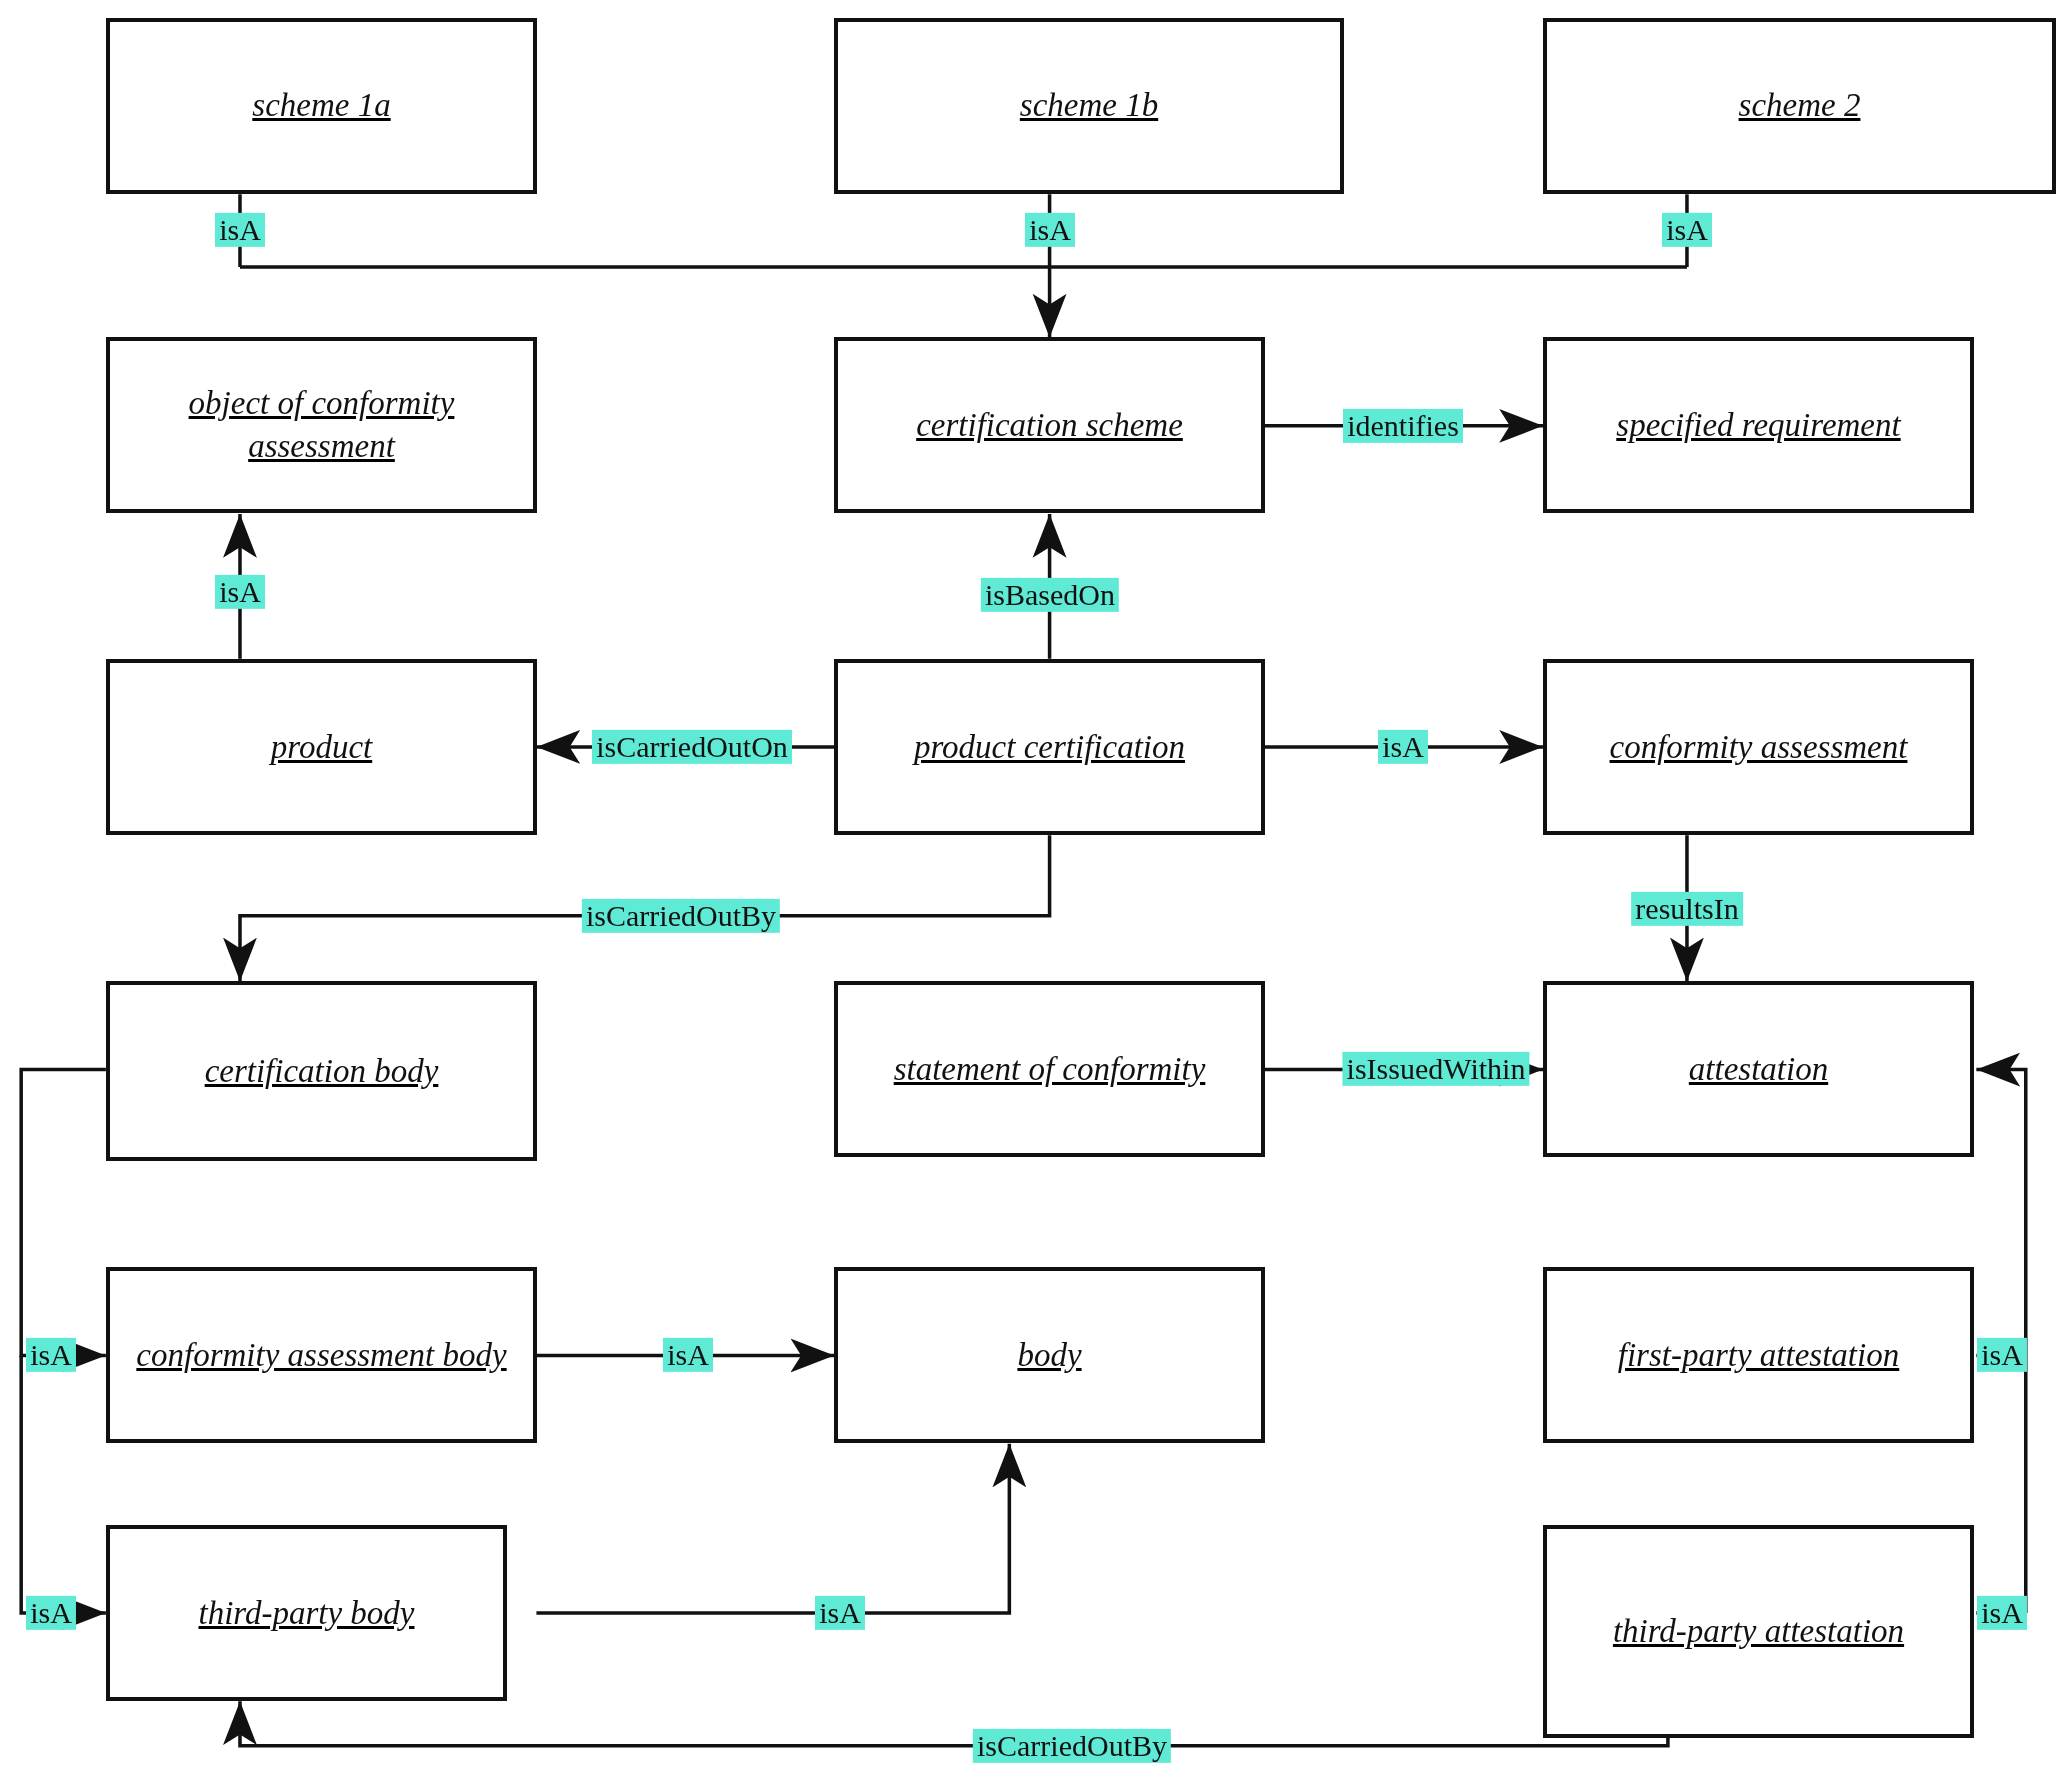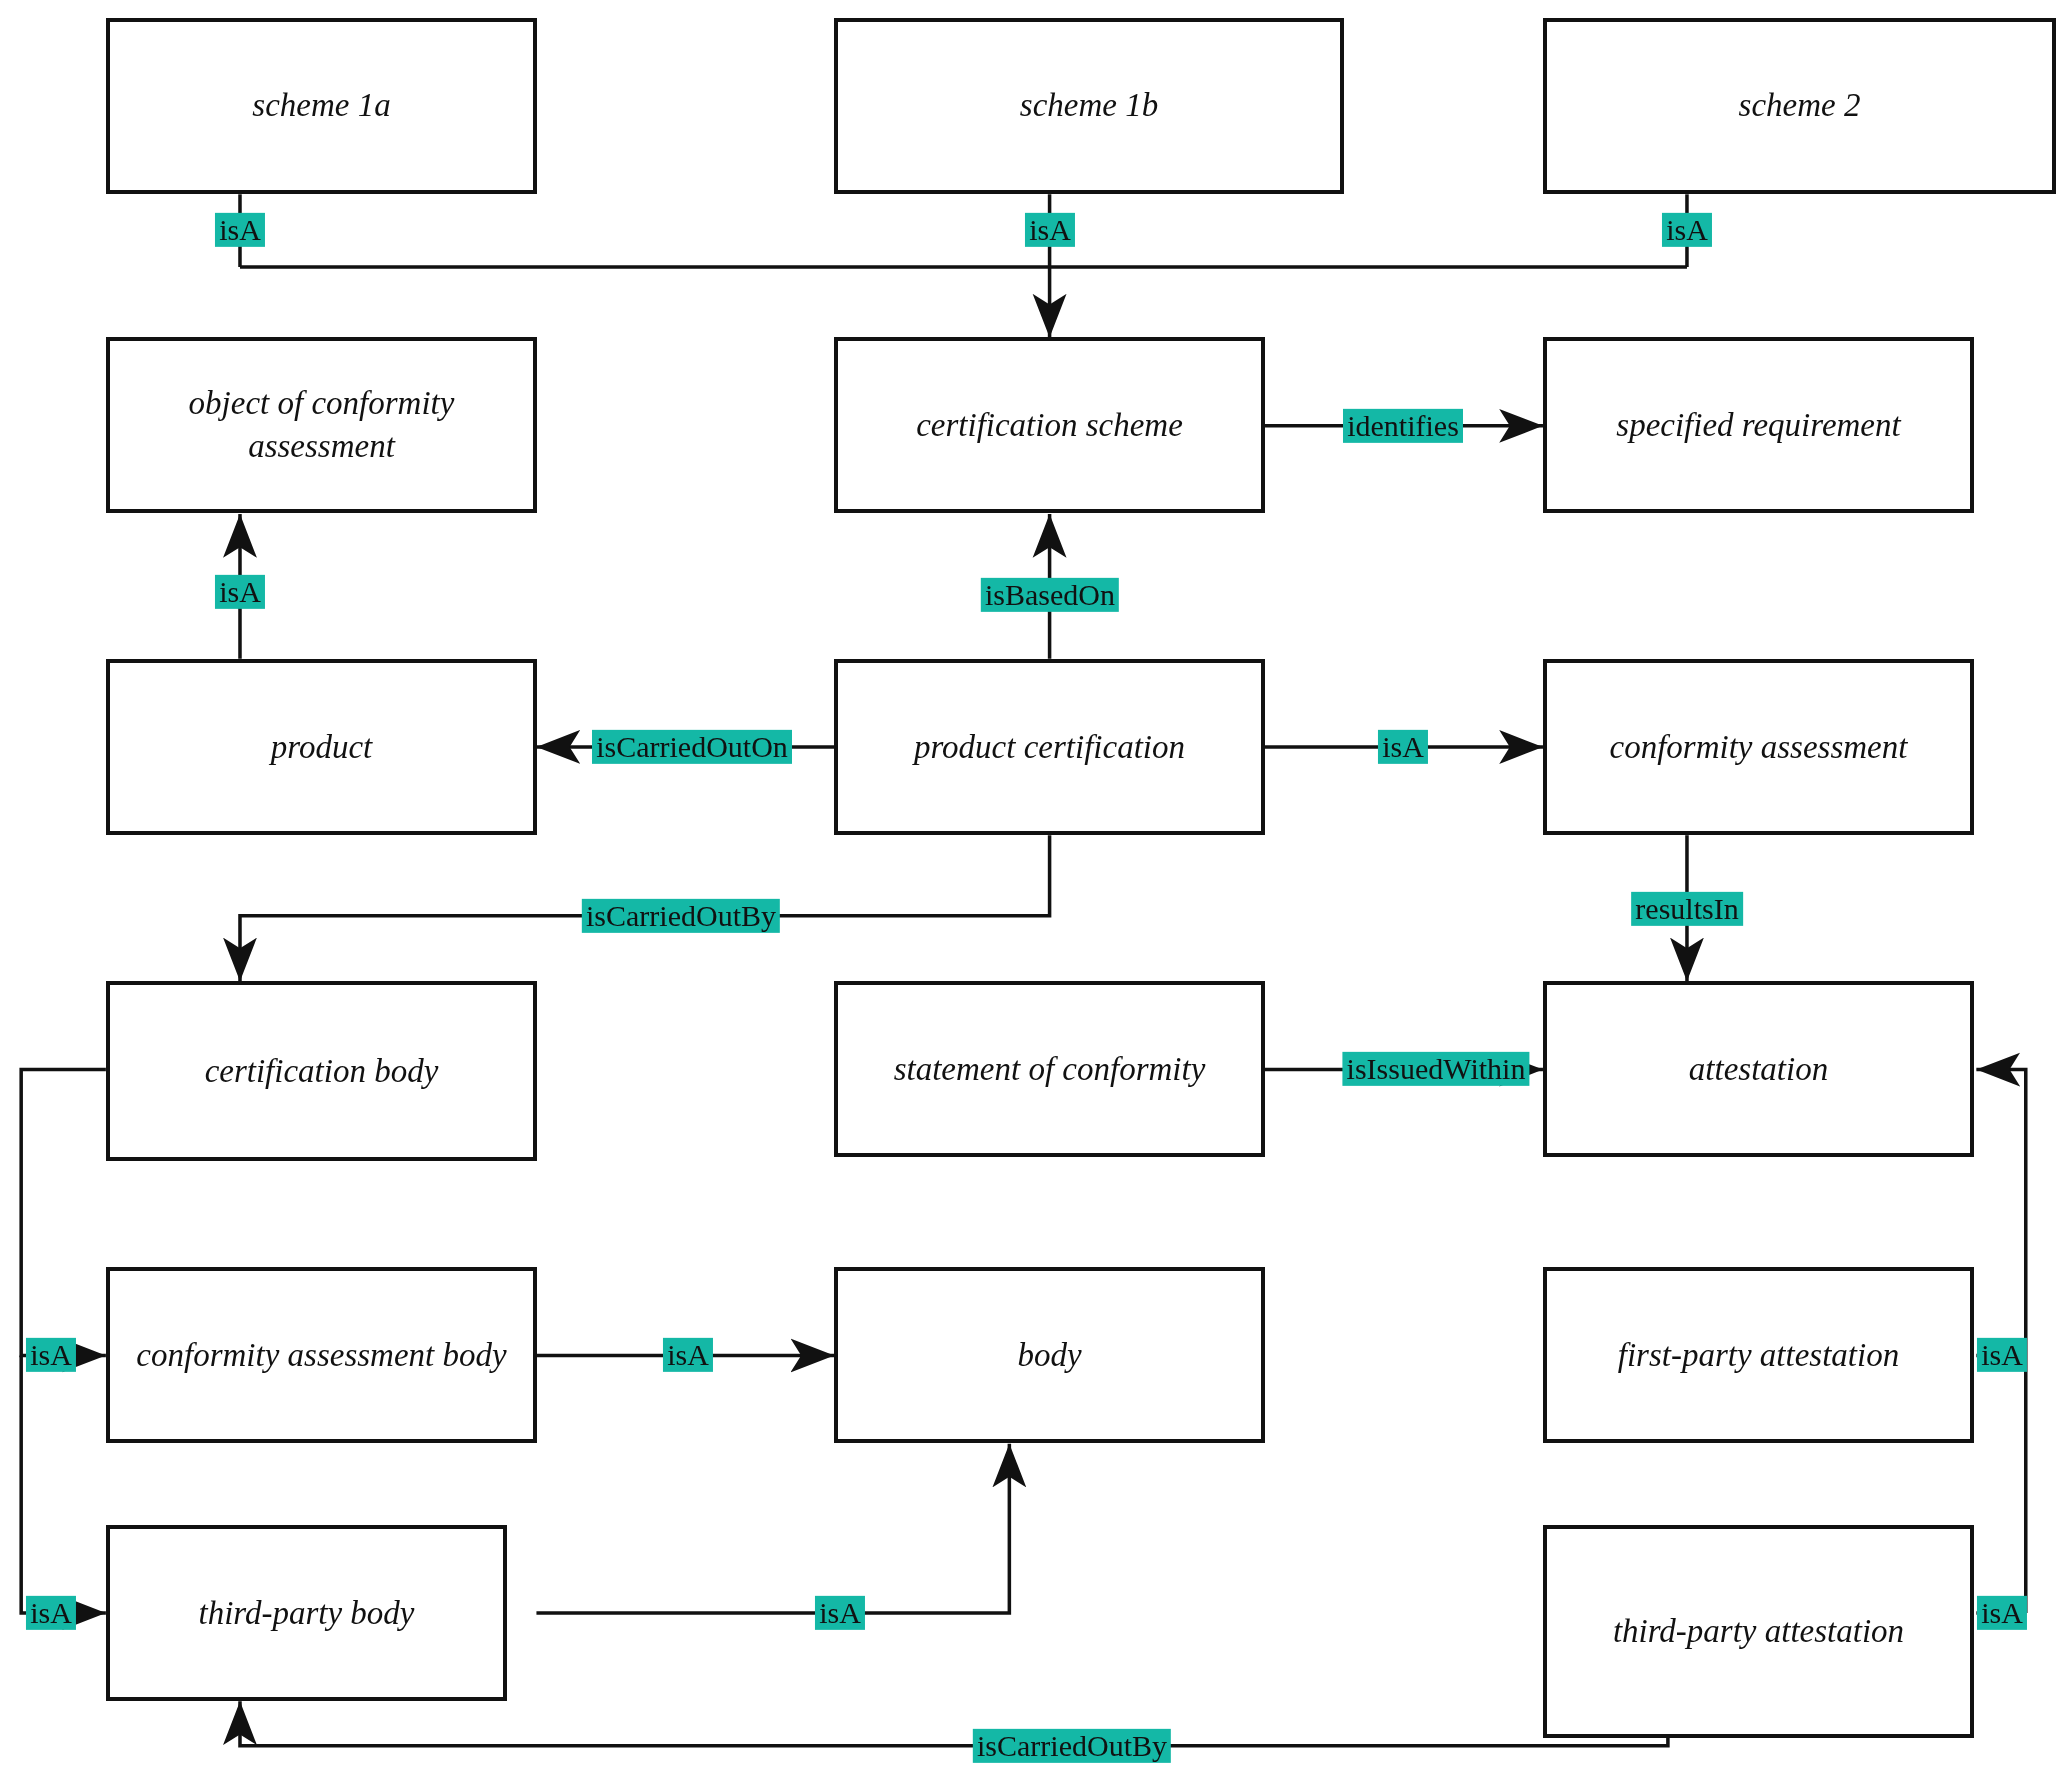--- a/index.html
+++ b/index.html
@@ -30,6 +30,7 @@
     align-items: center;
     justify-content: center;
     text-align: center;
+    text-decoration: underline;
   }
   .node-label {
     font-style: italic;

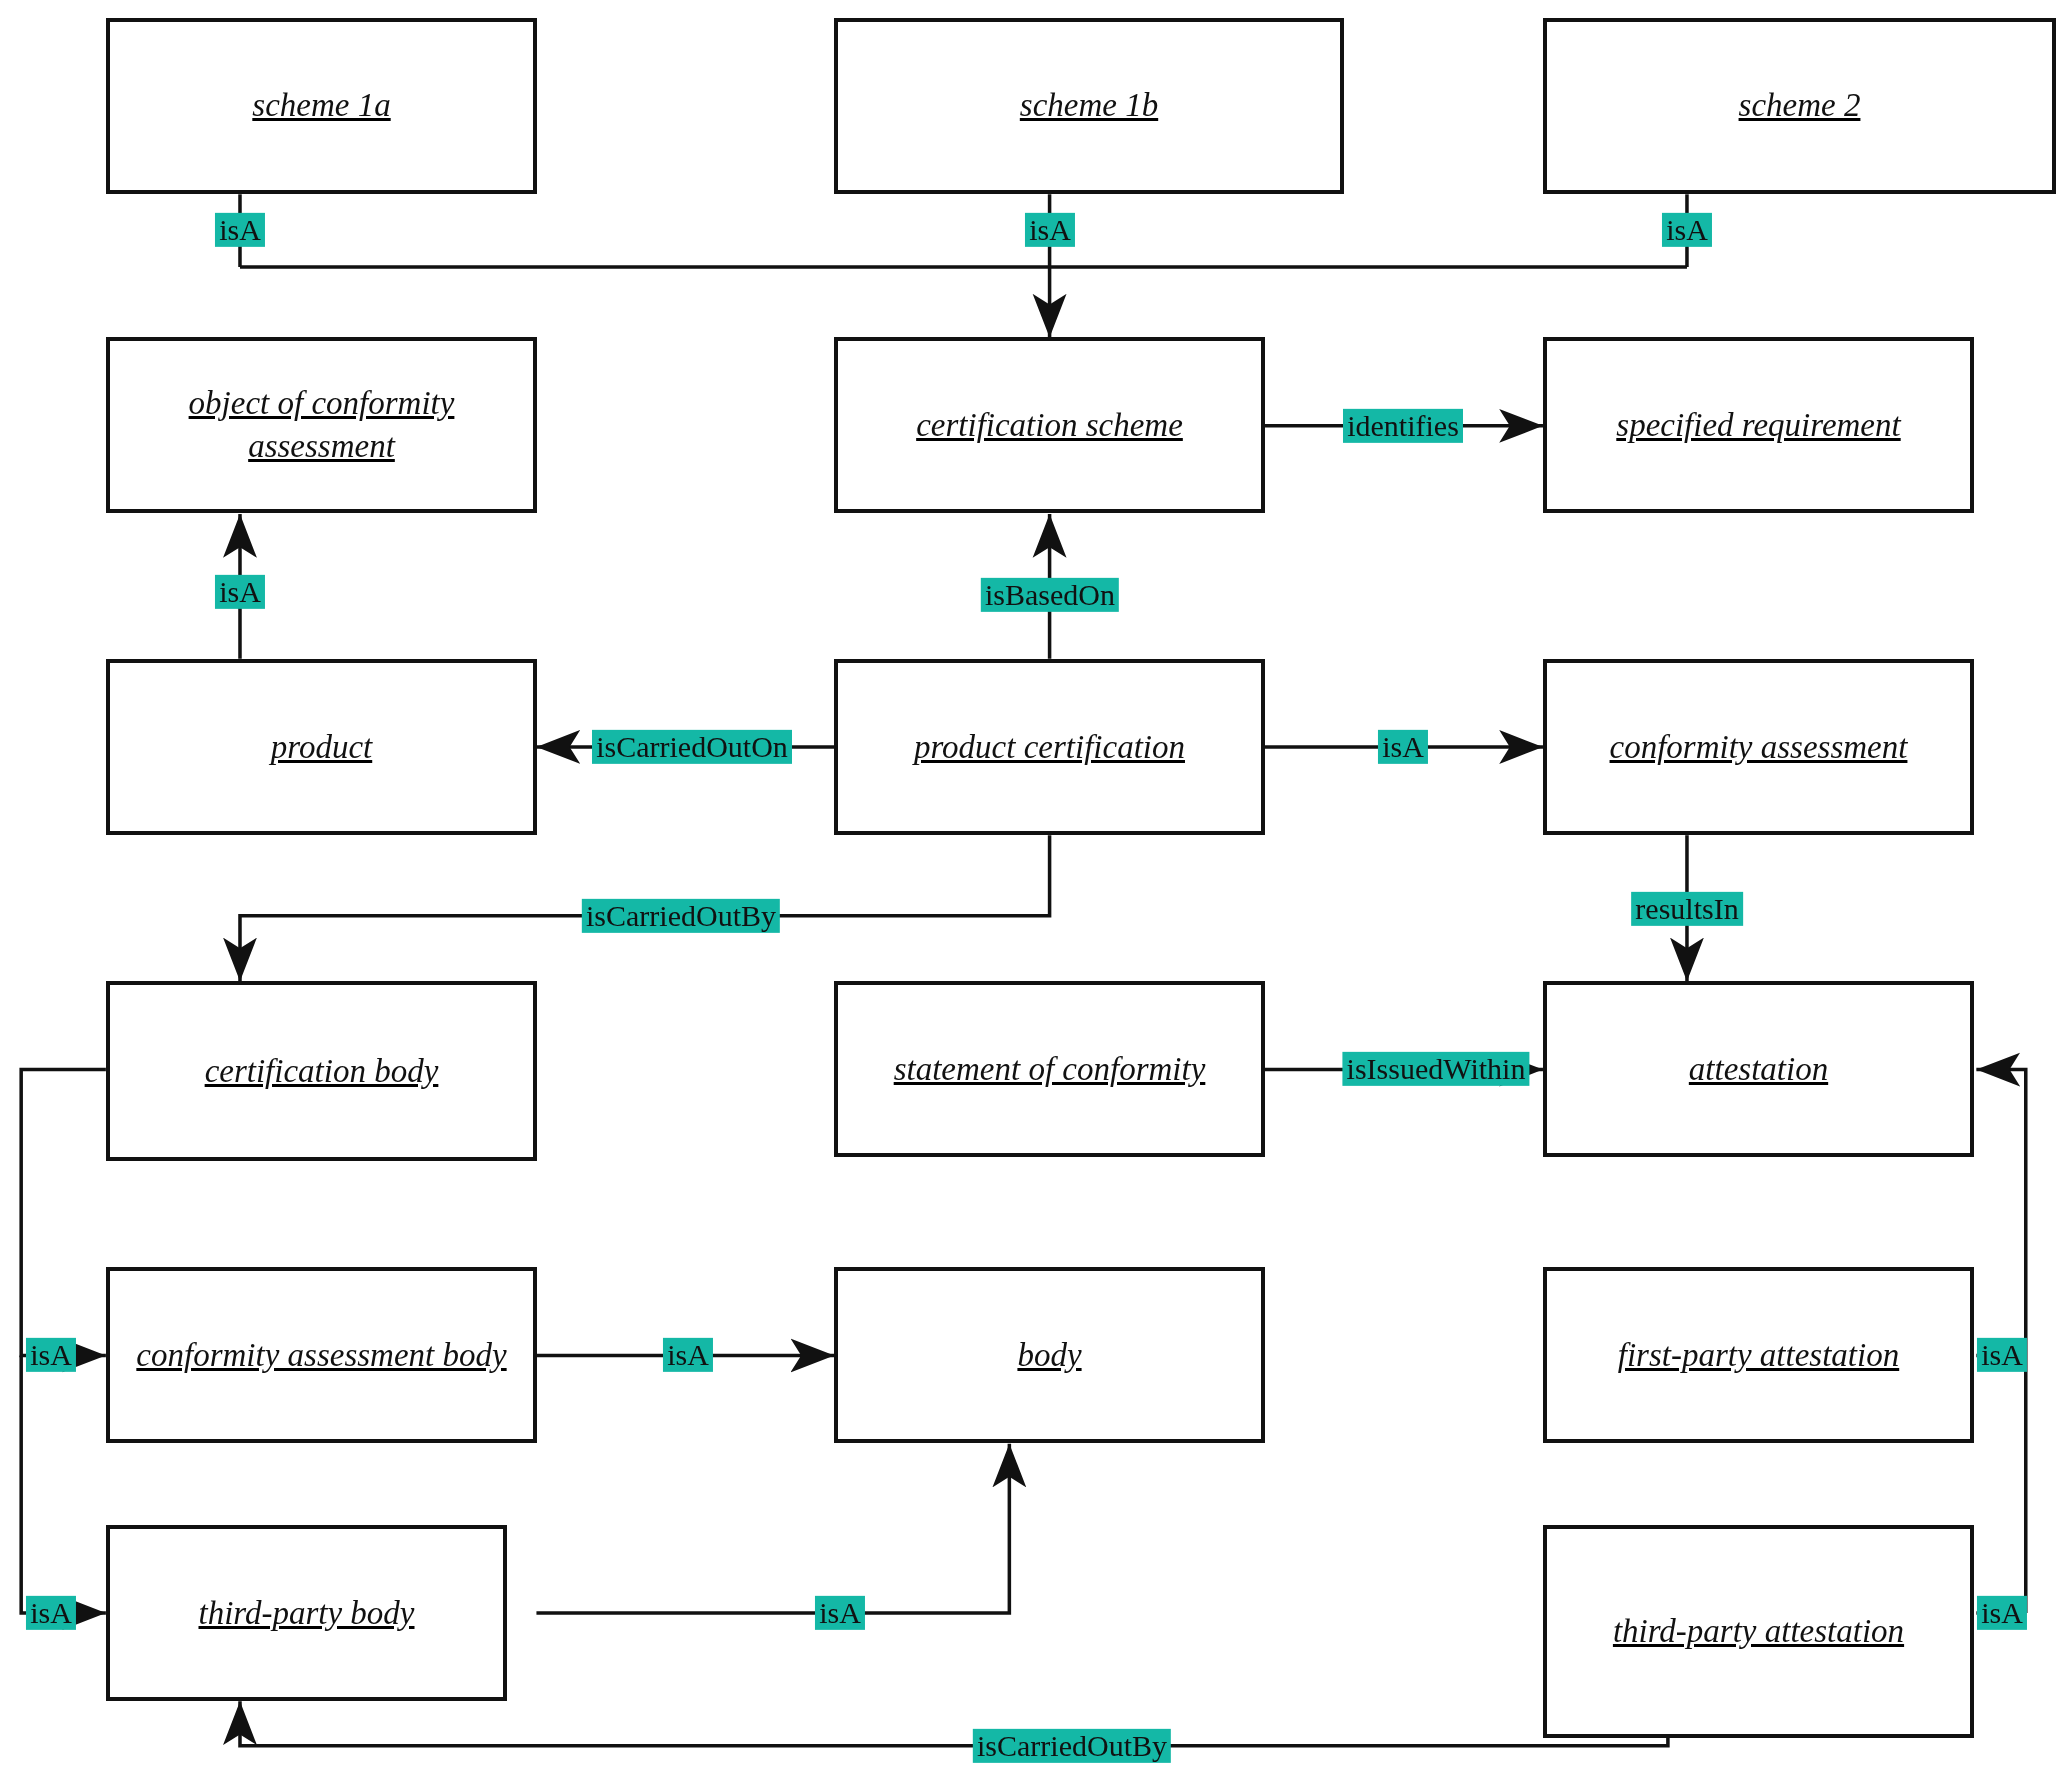--- a/index.html
+++ b/index.html
@@ -42,7 +42,7 @@
   .edge-label {
     position: absolute;
     transform: translate(-50%, -50%);
-    background: #14b8a6;
+    background: #5eead4;
     color: #111111;
     font-size: 30px;
     line-height: 1.05;

